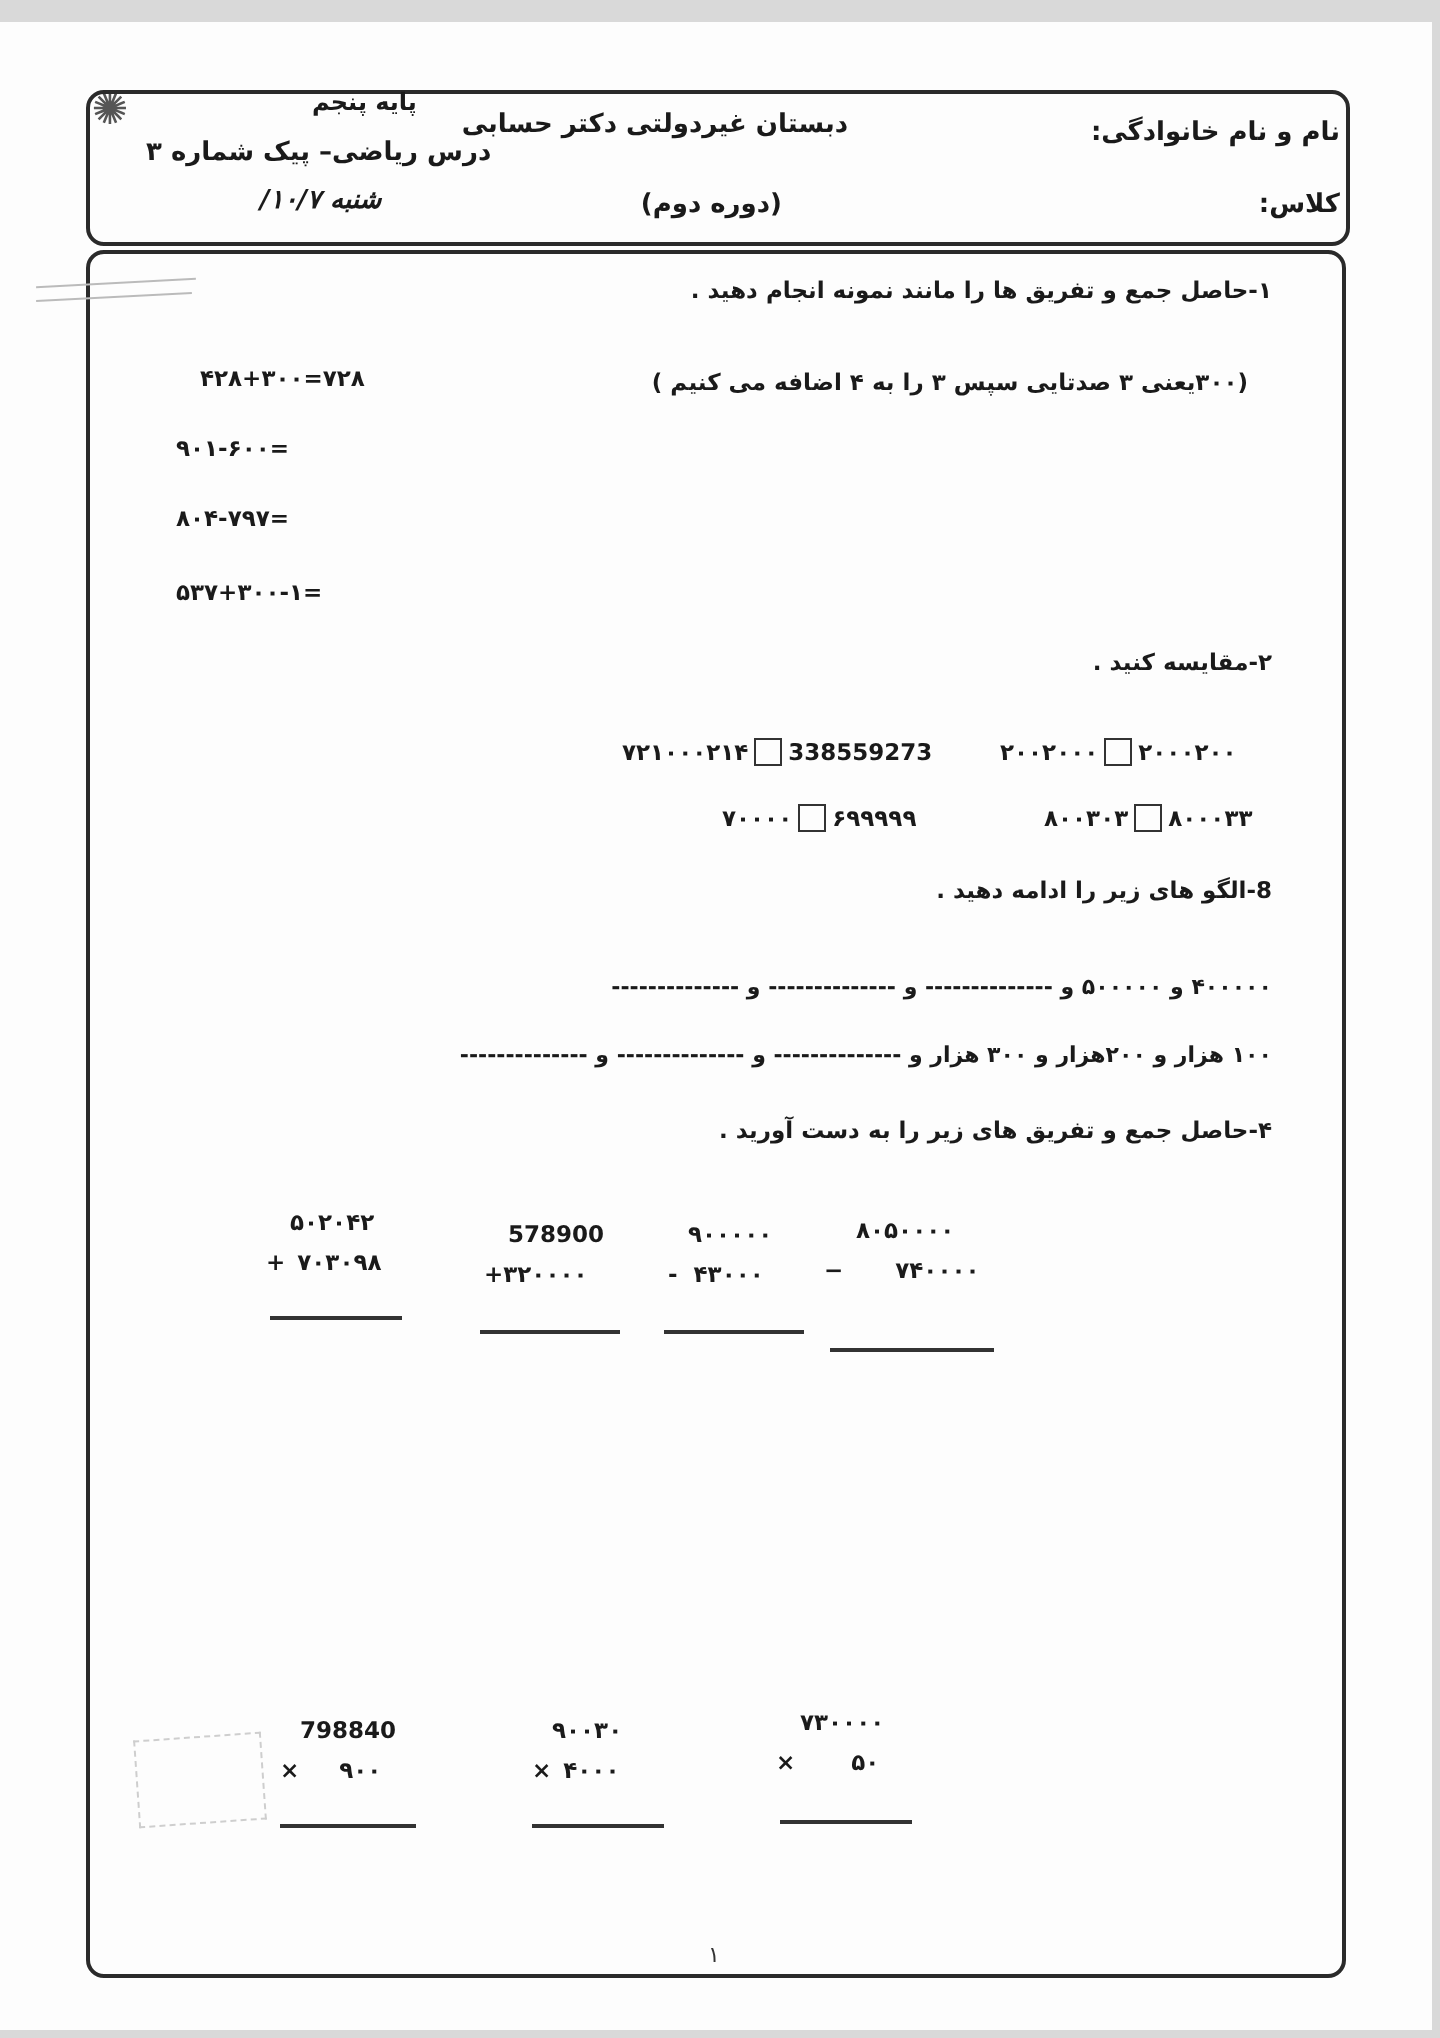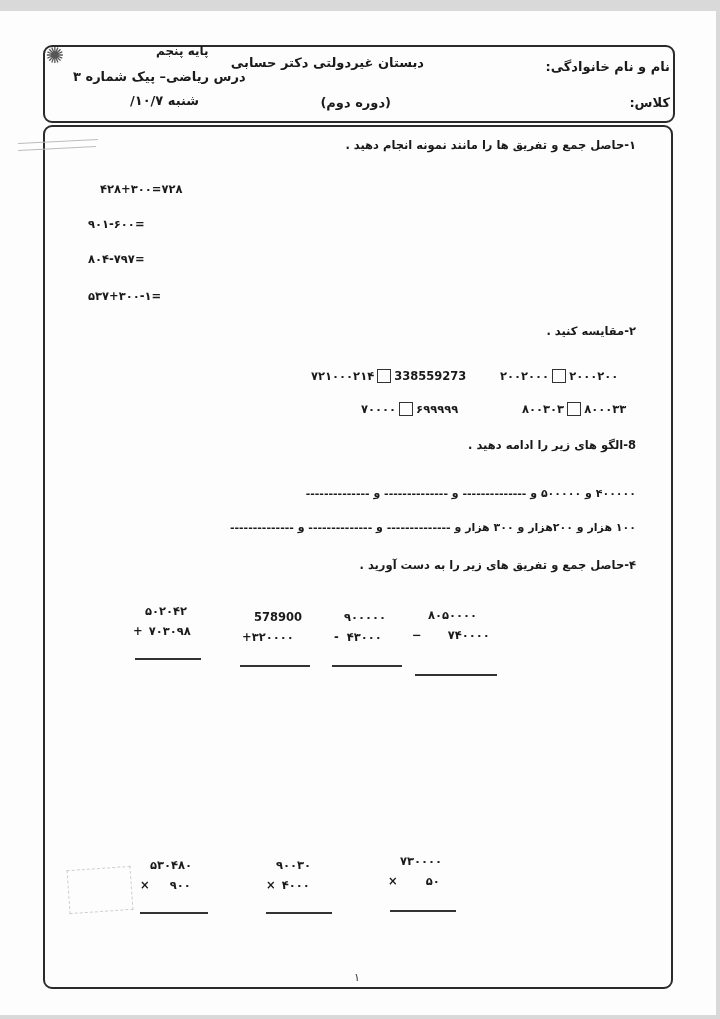--- a/index.html
+++ b/index.html
@@ -54,7 +54,7 @@
   <div class="t hdr" style="right:325px; top:84px;">(دوره دوم)</div>
   <div class="t hdr" style="left:156px; top:33px; font-size:12px;">پایه پنجم</div>
   <div class="t hdr" style="left:73px; top:58px;">درس ریاضی– پیک شماره ۳</div>
-  <div class="t hdr" style="left:130px; top:82px;">شنبه ۱۰/۷/</div>
+  <div class="t hdr" style="left:130px; top:82px;font-style:italic;">شنبه ۱۰/۷/</div>
 
   <div class="box main-box"></div>
 

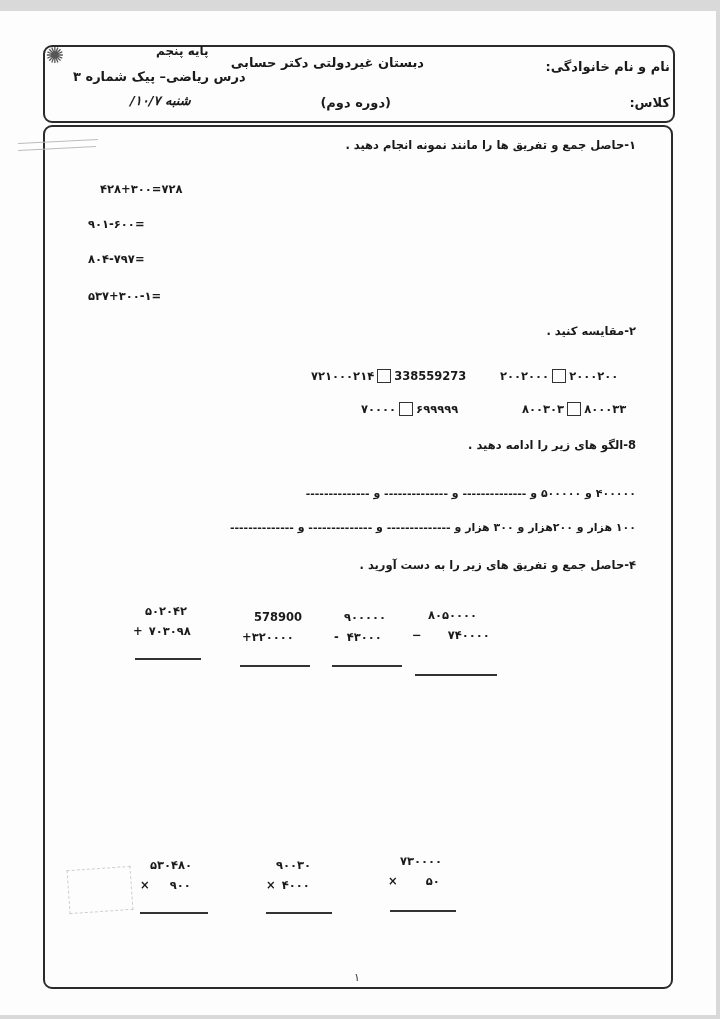--- a/index.html
+++ b/index.html
@@ -62,6 +62,7 @@
   <div class="scribble" style="left:18px; top:137px; width:78px;"></div>
 
   <div class="t q" style="right:80px; top:127px;">۱-حاصل جمع و تفریق ها را مانند نمونه انجام دهید .</div>
+  <div class="t q" style="right:92px; top:173px;">(۳۰۰یعنی ۳ صدتایی سپس ۳ را به ۴ اضافه می کنیم )</div>
   <div class="t num eq" style="left:100px; top:171px;">۴۲۸+۳۰۰=۷۲۸</div>
   <div class="t num eq" style="left:88px; top:206px;">۹۰۱-۶۰۰=</div>
   <div class="t num eq" style="left:88px; top:241px;">۸۰۴-۷۹۷=</div>

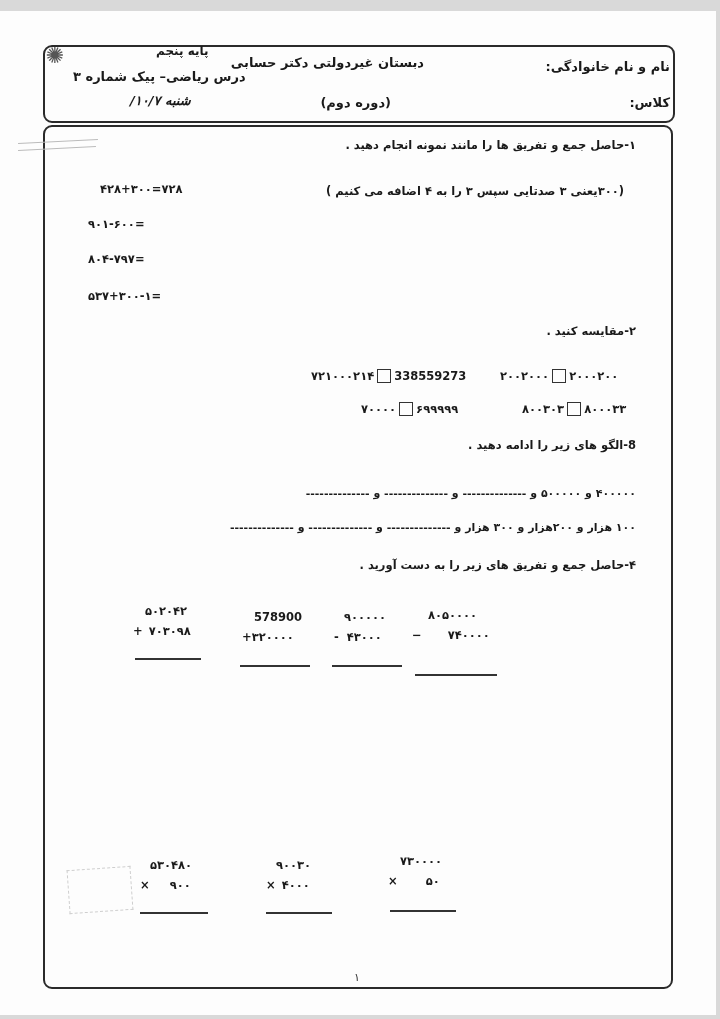--- a/index.html
+++ b/index.html
@@ -134,7 +134,7 @@
   <div class="line" style="left:266px; top:901px; width:66px;"></div>
 
   <div class="opcol" style="left:140px; top:847px;">
-    <div style="padding-left:10px;">۵۳۰۴۸۰</div>
+    <div style="padding-left:10px;">798840</div>
     <div><span>×</span><span style="padding-left:20px;">۹۰۰</span></div>
   </div>
   <div class="line" style="left:140px; top:901px; width:68px;"></div>

